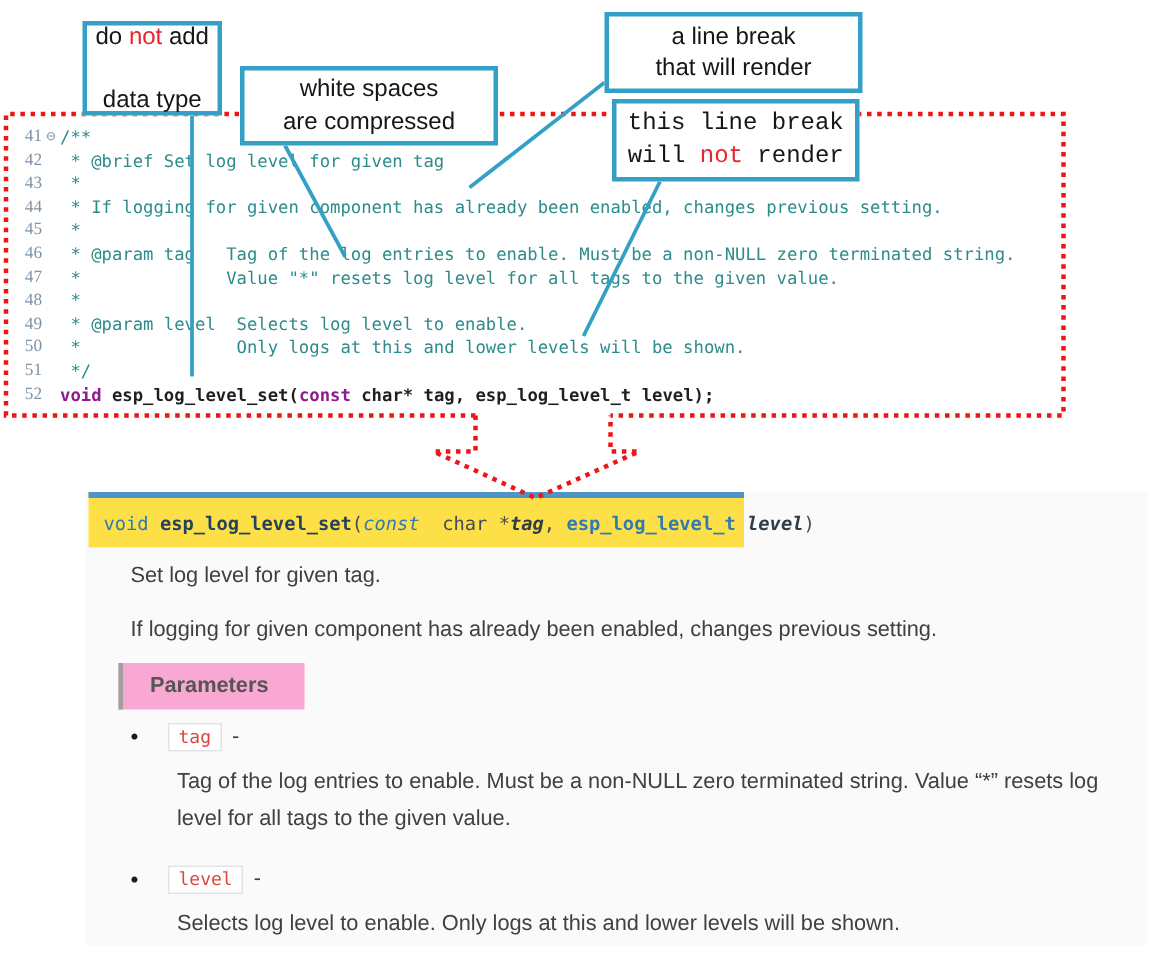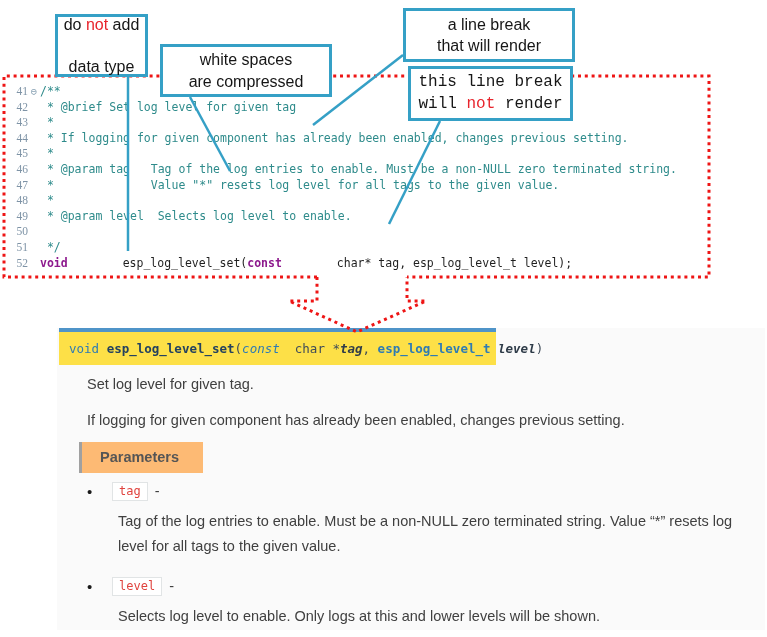--- a/index.html
+++ b/index.html
@@ -112,7 +112,7 @@
     <div class="cl"><span class="ln">47</span><span class="fold"></span><span class="ct comment"> *              Value "*" resets log level for all tags to the given value.</span></div>
     <div class="cl"><span class="ln">48</span><span class="fold"></span><span class="ct comment"> *</span></div>
     <div class="cl"><span class="ln">49</span><span class="fold"></span><span class="ct comment"> * @param level  Selects log level to enable.</span></div>
-    <div class="cl"><span class="ln">50</span><span class="fold"></span></div>
+    <div class="cl"><span class="ln">50</span><span class="fold"></span><span class="ct comment"> *               Only logs at this and lower levels will be shown.</span></div>
     <div class="cl"><span class="ln">51</span><span class="fold"></span><span class="ct comment"> */</span></div>
     <div class="cl"><span class="ln">52</span><span class="fold"></span><span class="ct"><span class="kw">void</span><span class="pl"> esp_log_level_set(</span><span class="kw">const</span><span class="pl"> char* tag, esp_log_level_t level);</span></span></div>
   </div>

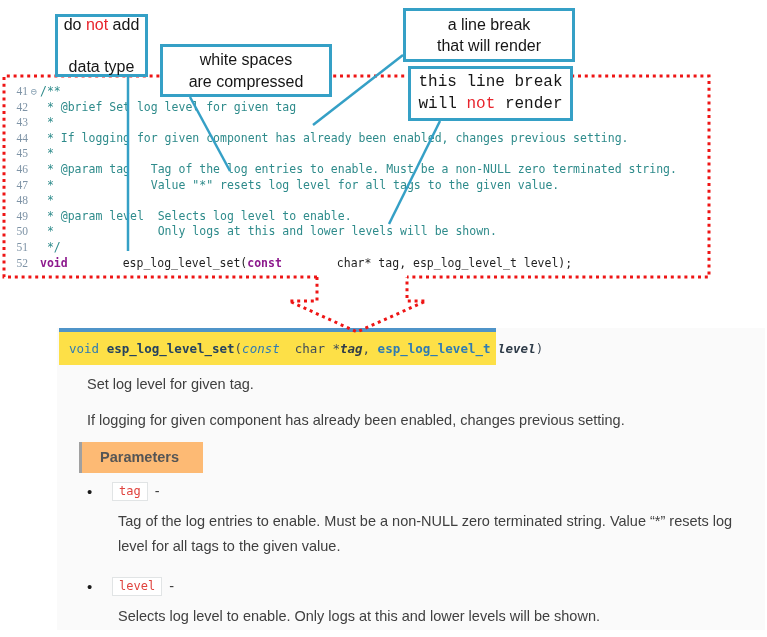--- a/index.html
+++ b/index.html
@@ -31,7 +31,7 @@
   .fold{display:inline-block;width:12px;text-align:center;color:#8aa3b5;font-size:10.5px;flex:none;}
   .ct{white-space:pre;}
   .comment{color:#2e8b8b;}
-  .pl{color:#1f1f1f;font-weight:normal;padding-left:48px;}
+  .pl{color:#1f1f1f;font-weight:bold;}
   .kw{color:#8e1a8e;font-weight:bold;}
   
   #doc-panel{

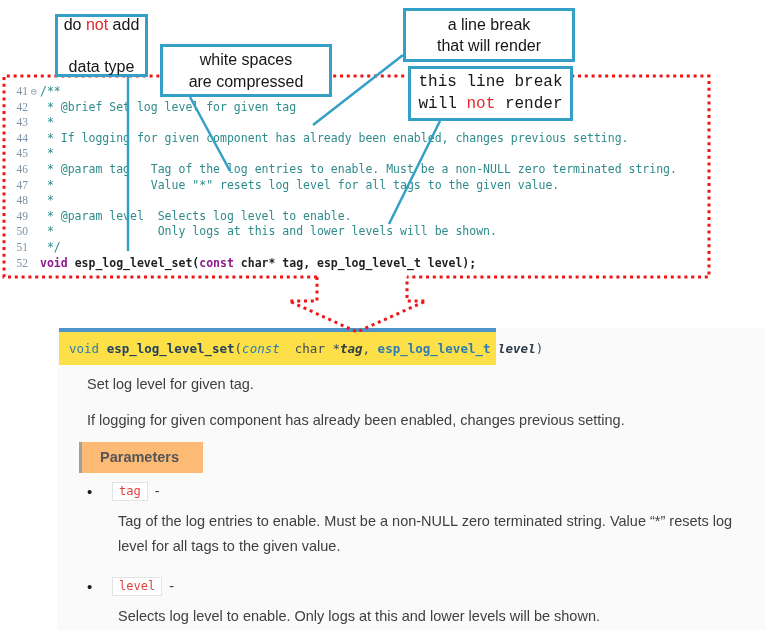--- a/index.html
+++ b/index.html
@@ -55,7 +55,7 @@
   #doc-desc{top:82px;}
   #params-box{
     position:absolute;left:22px;top:114px;box-sizing:border-box;
-    background:#fdba74;border-left:3px solid #a0a0a0;
+    background:#f9a8d4;border-left:3px solid #a0a0a0;
     padding:7px 24px 8px 18px;font-size:14.5px;font-weight:bold;color:#555555;
   }
   #params-list{position:absolute;left:30px;top:152px;width:628px;}

